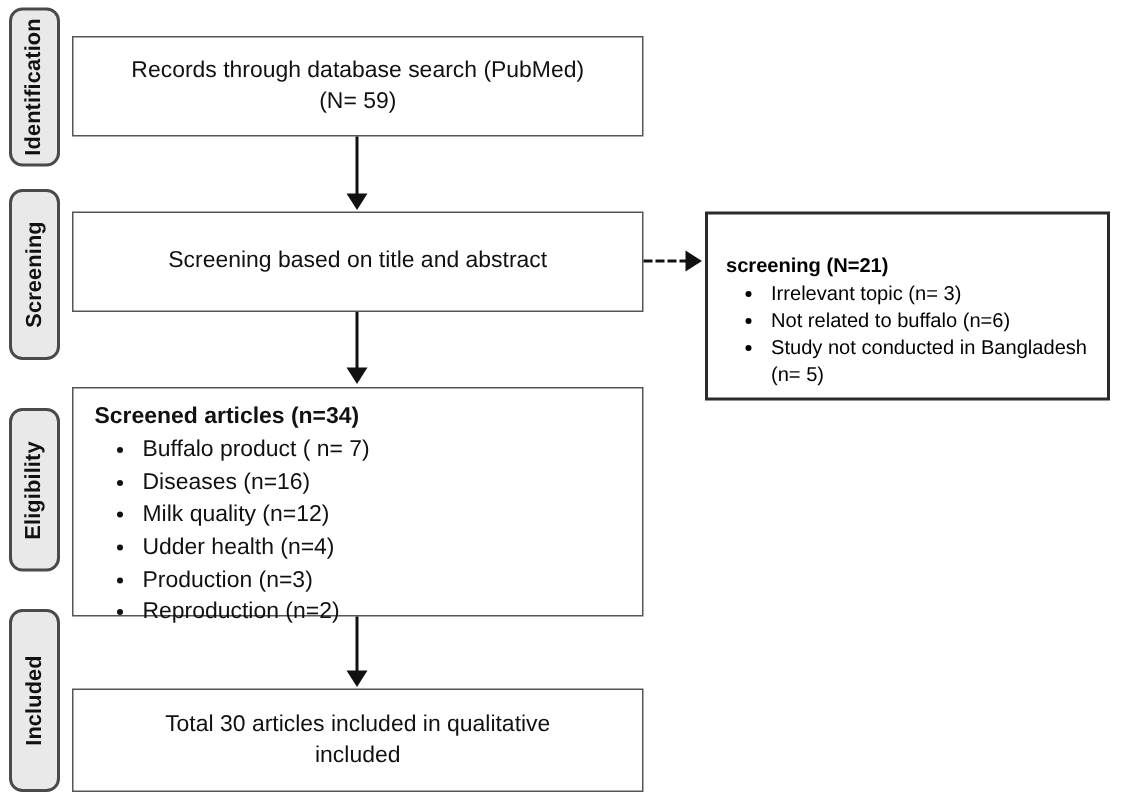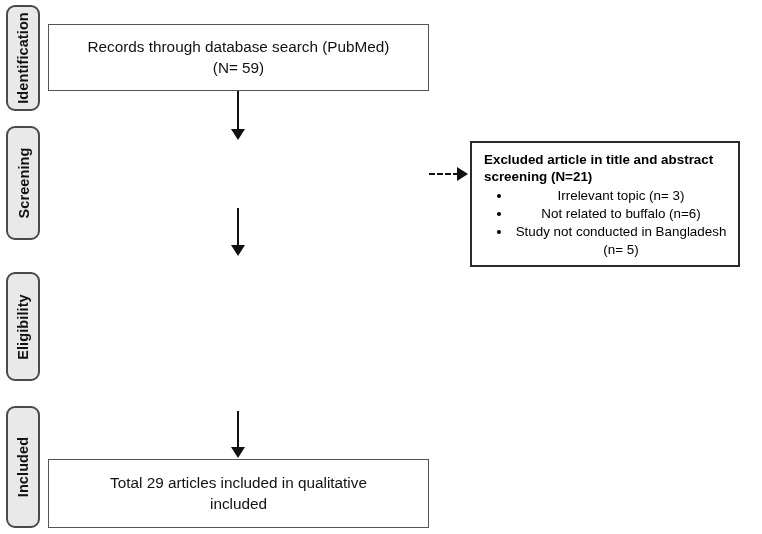--- a/index.html
+++ b/index.html
@@ -176,7 +176,7 @@
 
   <div class="excluded-box" style="left:470px; top:141px; width:270px; height:126px;">
     <div class="list-heading">
-      <span>Excluded article in title and abstract</span><br>
+      <br>
       <span>screening (N=21)</span>
     </div>
     <ul>

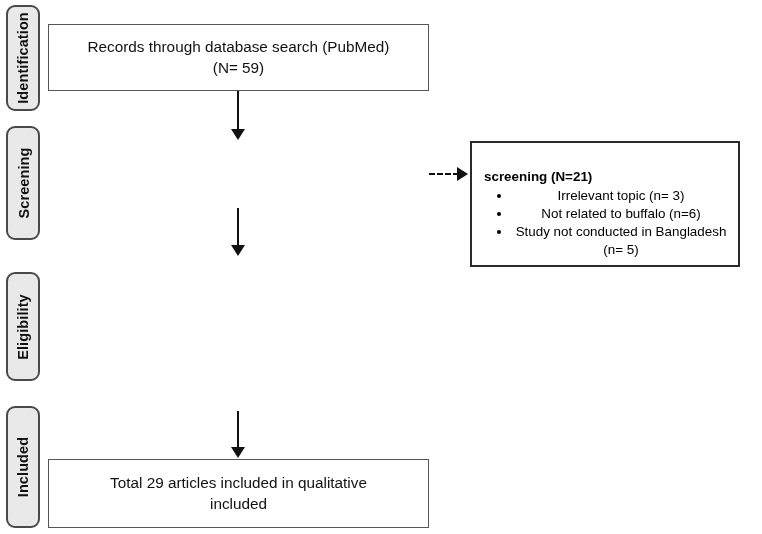--- a/index.html
+++ b/index.html
@@ -168,6 +168,11 @@
     <div class="arrow-down" style="left:231.2px; top:129px;"></div>
   </div>
 
+  <div class="flow-box" style="left:48px; top:141px; width:381px; height:67px;">
+    <div class="box-text">
+      <span>Screening based on title and abstract</span>
+    </div>
+  </div>
 
   <div class="connector">
     <div class="dash-line" style="left:429px; top:173px; width:30px;"></div>

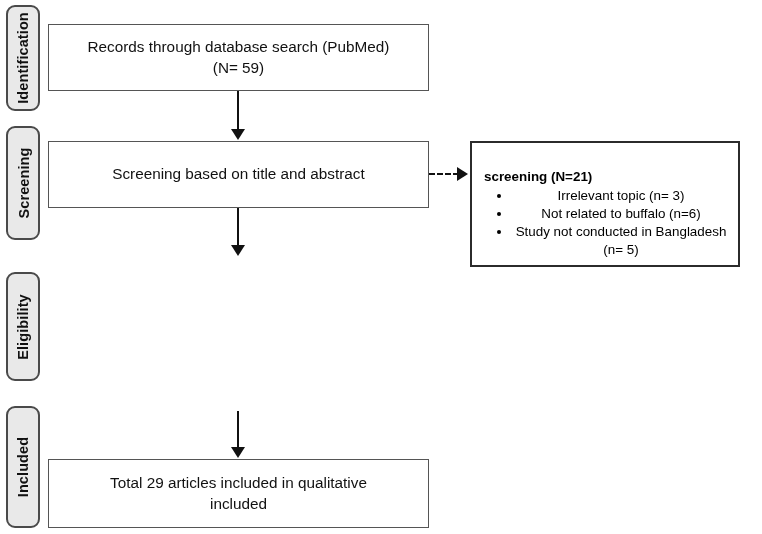--- a/index.html
+++ b/index.html
@@ -99,7 +99,6 @@
     list-style: disc;
     margin: 0 0 0 28px;
     padding: 0;
-    text-align: center;
   }
   .excluded-box li {
     font-size: 13.4px;

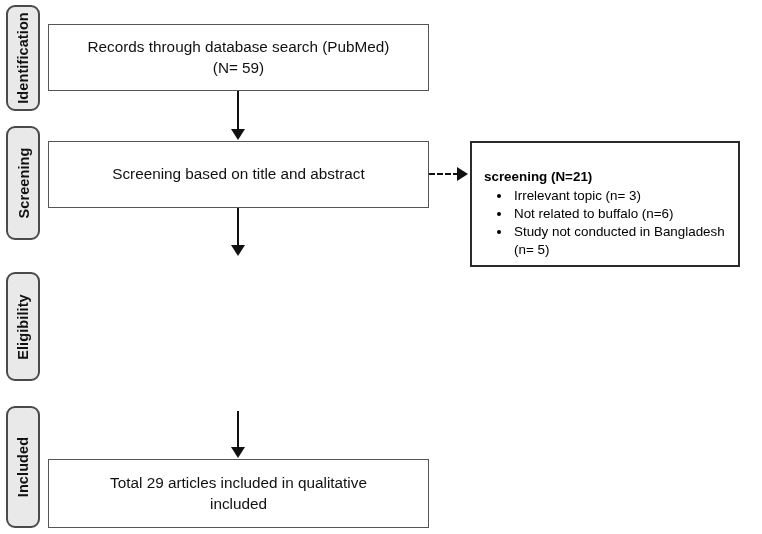--- a/index.html
+++ b/index.html
@@ -195,6 +195,17 @@
     <div class="arrow-down" style="left:231.2px; top:245px;"></div>
   </div>
 
+  <div class="list-box" style="left:48px; top:258px; width:381px; height:153px;">
+    <div class="list-heading">Screened articles (n=34)</div>
+    <ul>
+      <li>Buffalo product ( n= 7)</li>
+      <li>Diseases (n=16)</li>
+      <li>Milk quality (n=12)</li>
+      <li>Udder health (n=4)</li>
+      <li>Production (n=3)</li>
+      <li>Reproduction (n=2)</li>
+    </ul>
+  </div>
 
   <div class="connector">
     <div class="v-line" style="left:237px; top:411px; height:38px;"></div>

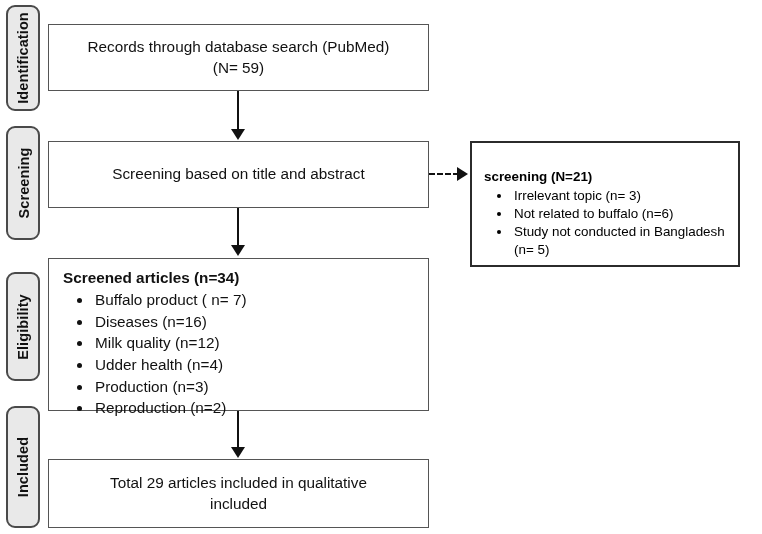--- a/index.html
+++ b/index.html
@@ -214,7 +214,7 @@
 
   <div class="flow-box" style="left:48px; top:459px; width:381px; height:69px;">
     <div class="box-text">
-      <span>Total 29 articles included in qualitative</span><br>
+      <span>Total 30 articles included in qualitative</span><br>
       <span>included</span>
     </div>
   </div>

